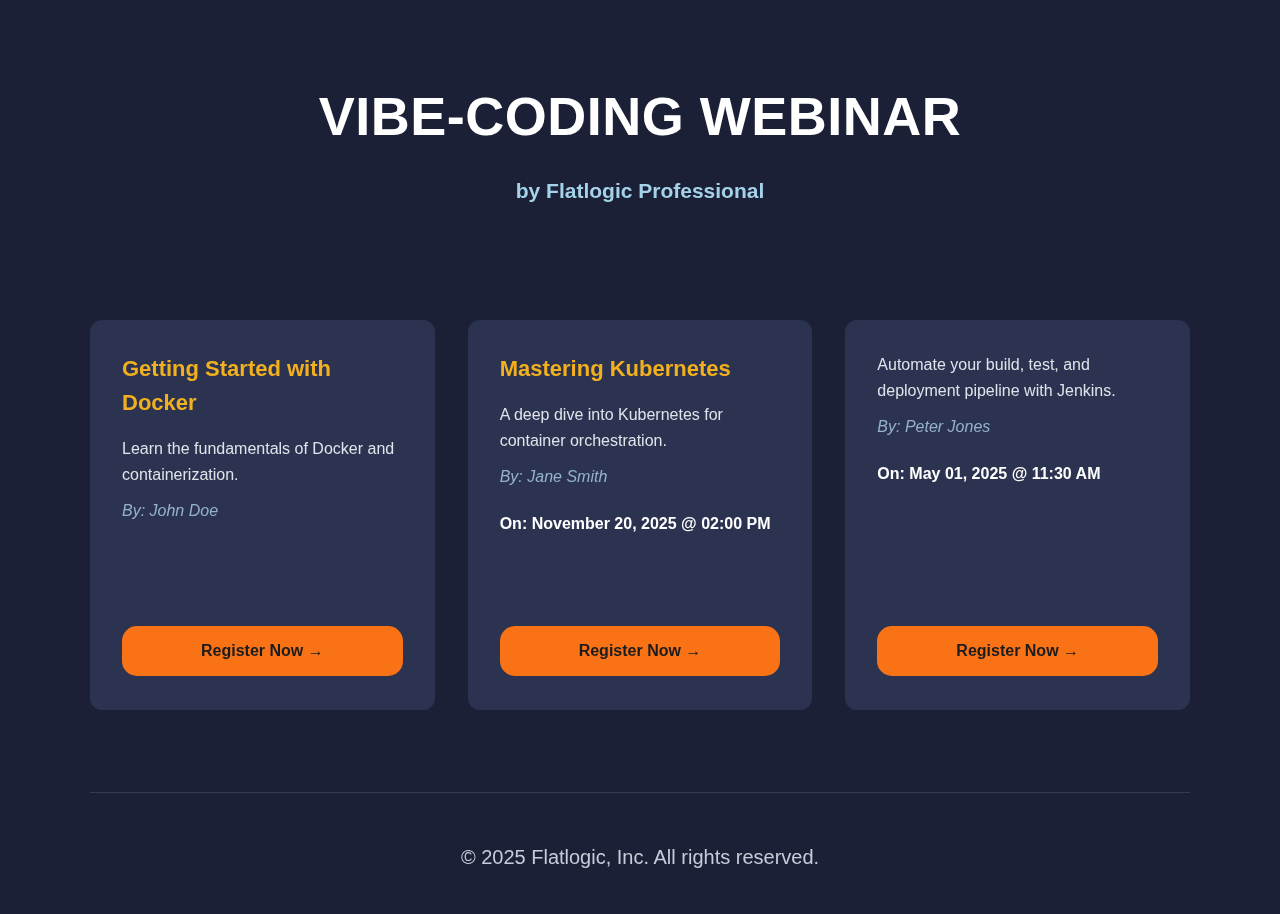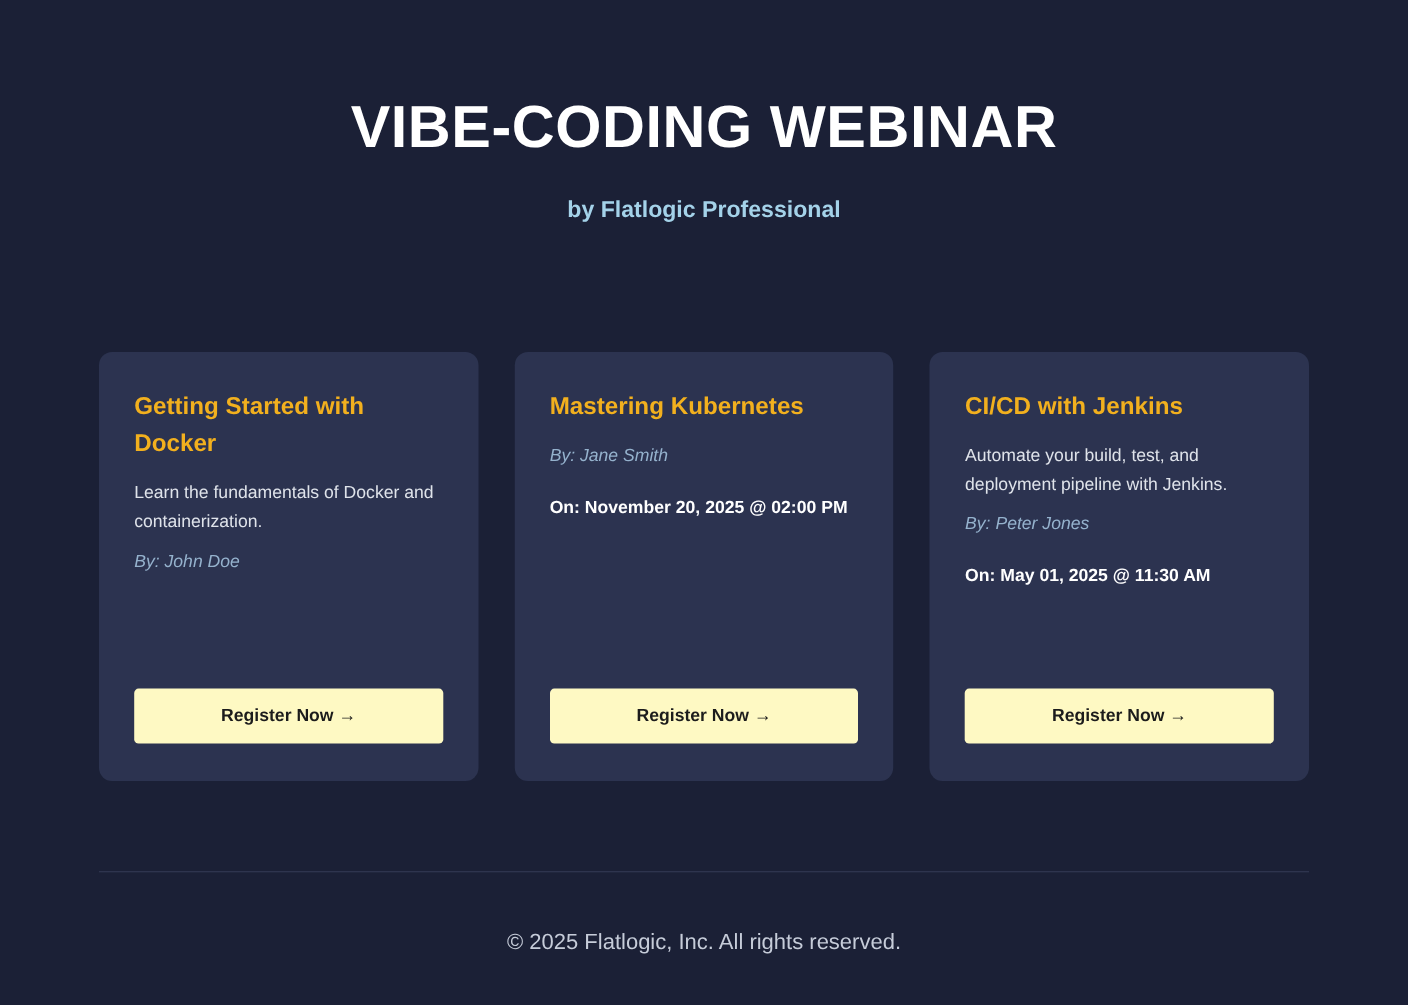--- a/index.html
+++ b/index.html
@@ -161,7 +161,6 @@
       </article>
 
       <article class="card">
-        <h2 class="card-title">CI/CD with Jenkins</h2>
         <p class="card-desc">Automate your build, test, and deployment pipeline with Jenkins.</p>
         <p class="card-author">By: Peter Jones</p>
         <p class="card-date">On: May 01, 2025 @ 11:30 AM</p>

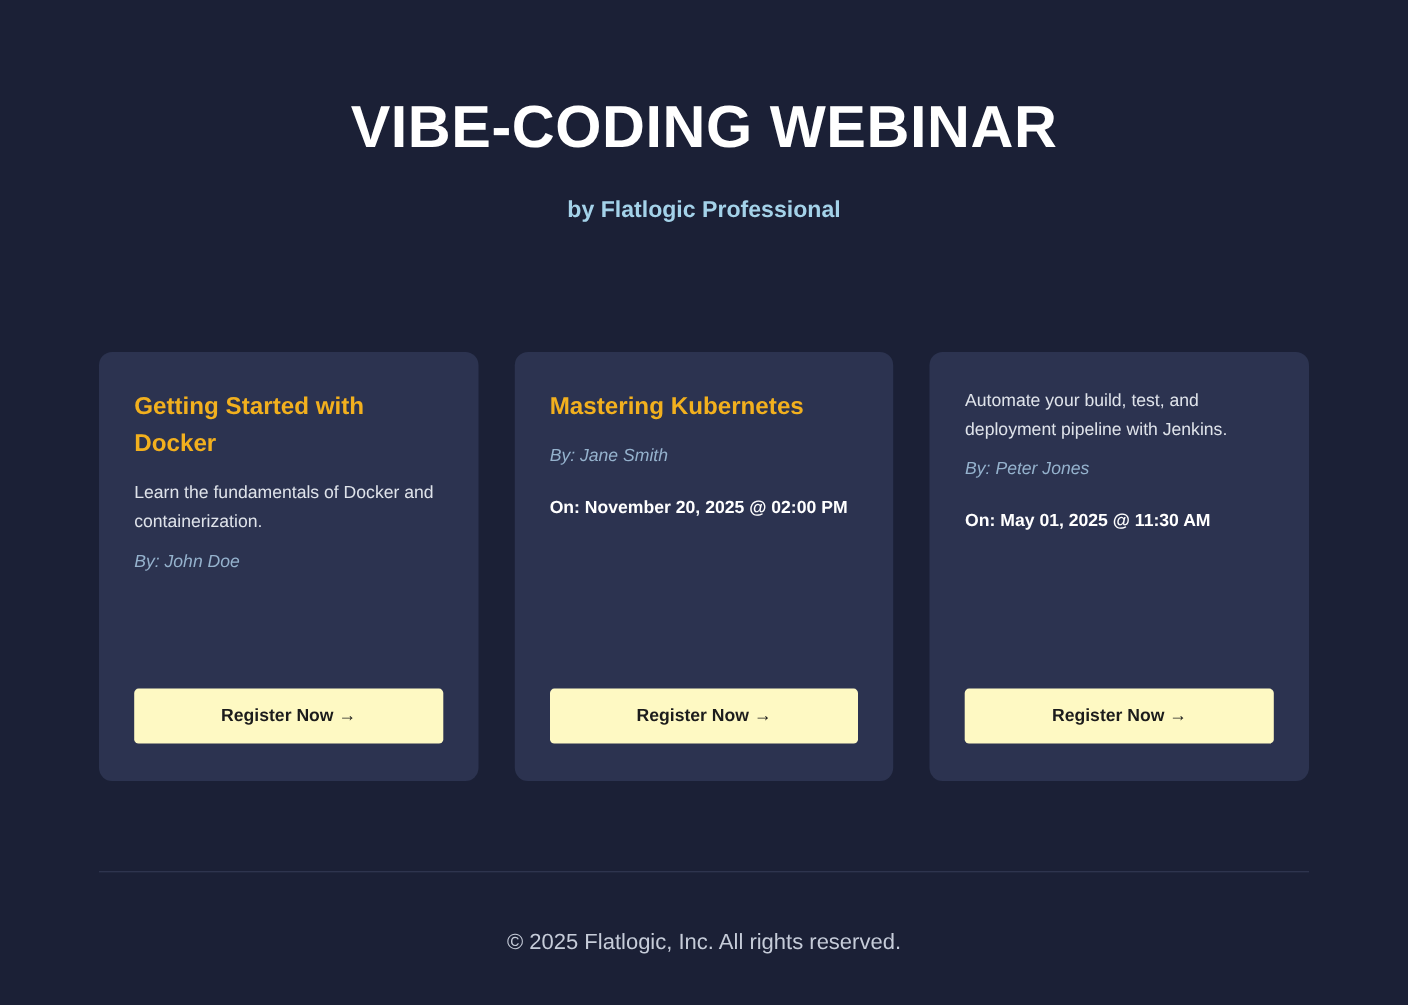--- a/index.html
+++ b/index.html
@@ -155,6 +155,7 @@
 
       <article class="card">
         <h2 class="card-title">Mastering Kubernetes</h2>
+        <p class="card-desc">A deep dive into Kubernetes for container orchestration.</p>
         <p class="card-author">By: Jane Smith</p>
         <p class="card-date">On: November 20, 2025 @ 02:00 PM</p>
         <button class="card-cta">Register Now →</button>

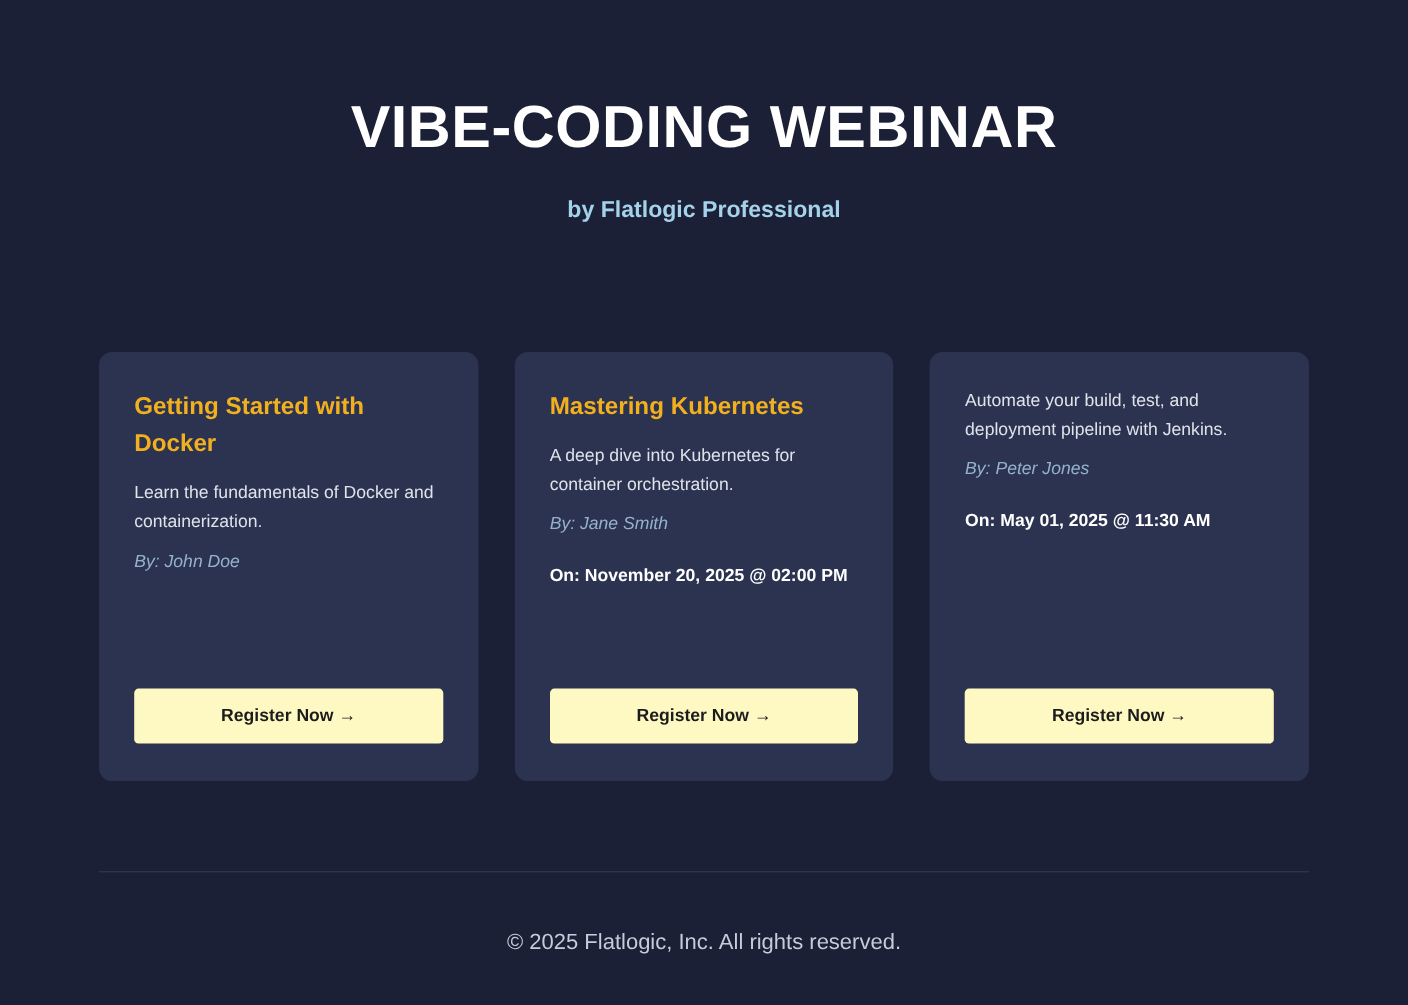--- a/index.html
+++ b/index.html
@@ -101,8 +101,8 @@
     display: block;
     width: 100%;
     border: none;
-    border-radius: 4px;
-    background: #fef9c3;
+    border-radius: 15px;
+    background: #f97316;
     color: #1c1c1c;
     font-family: "Liberation Sans", sans-serif;
     font-size: 16px;

